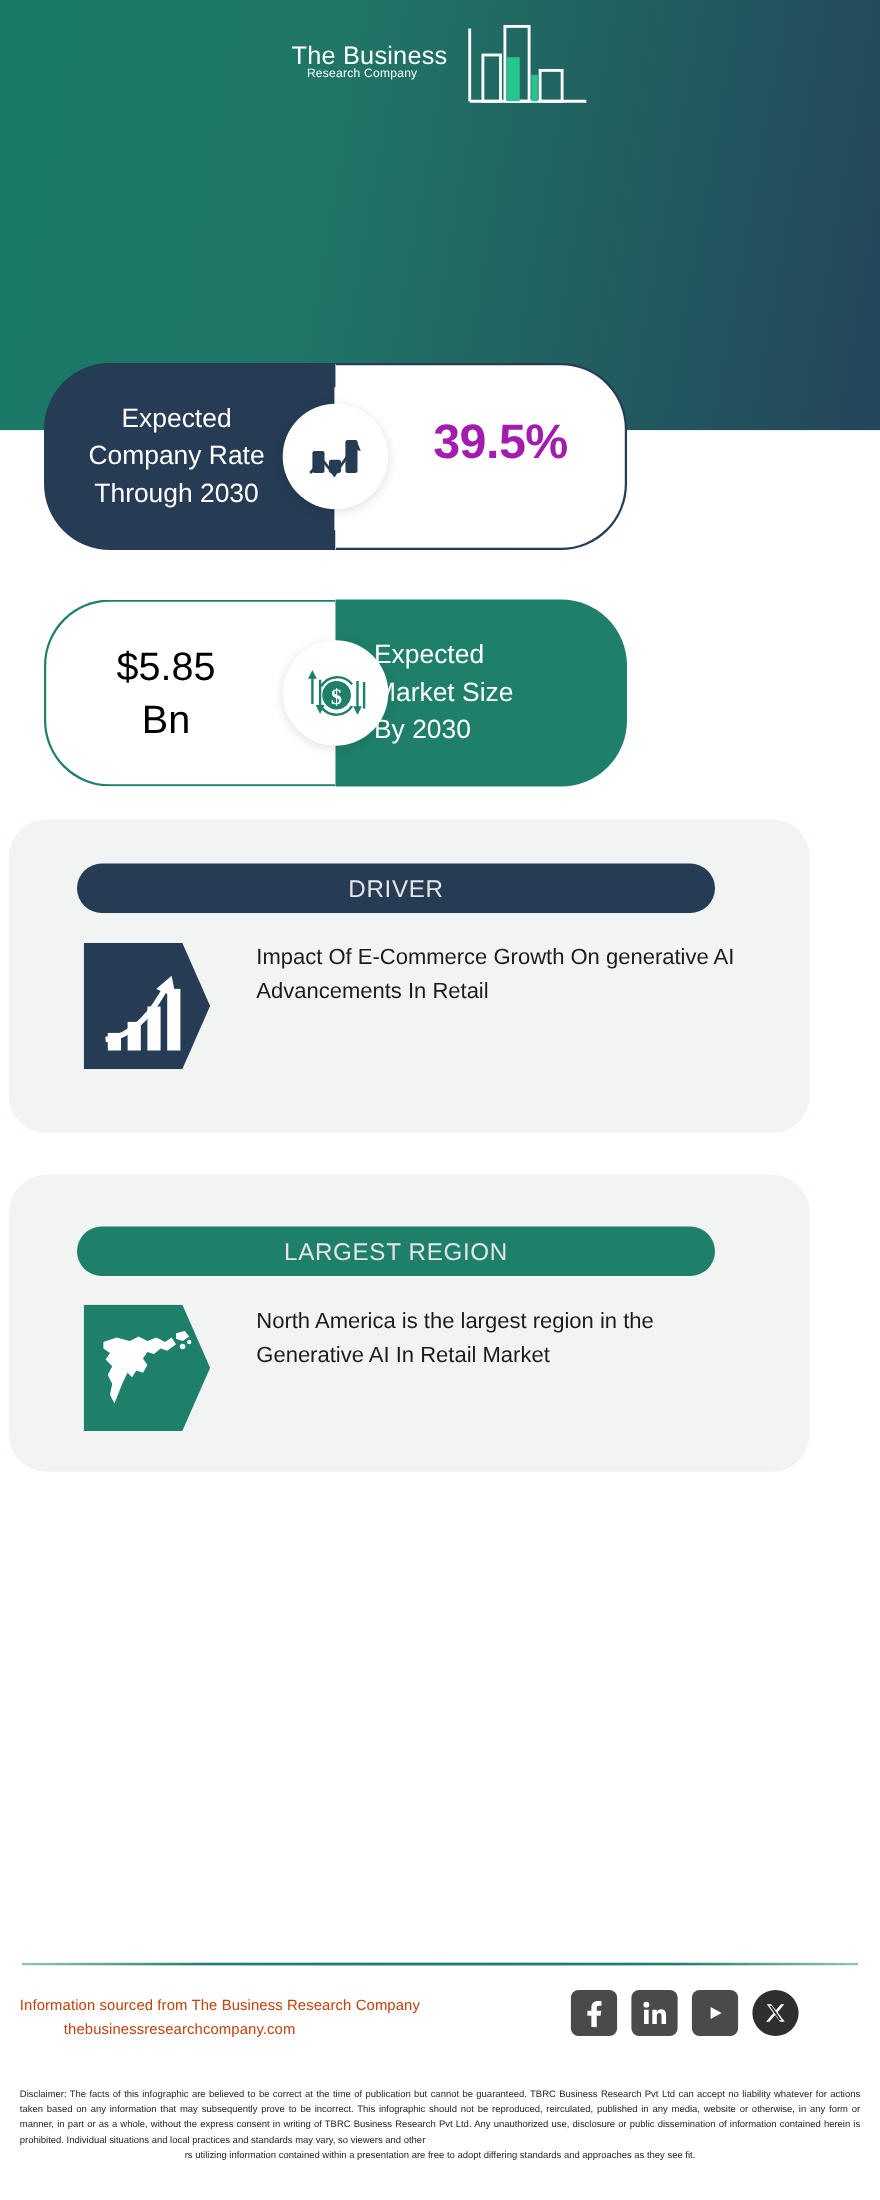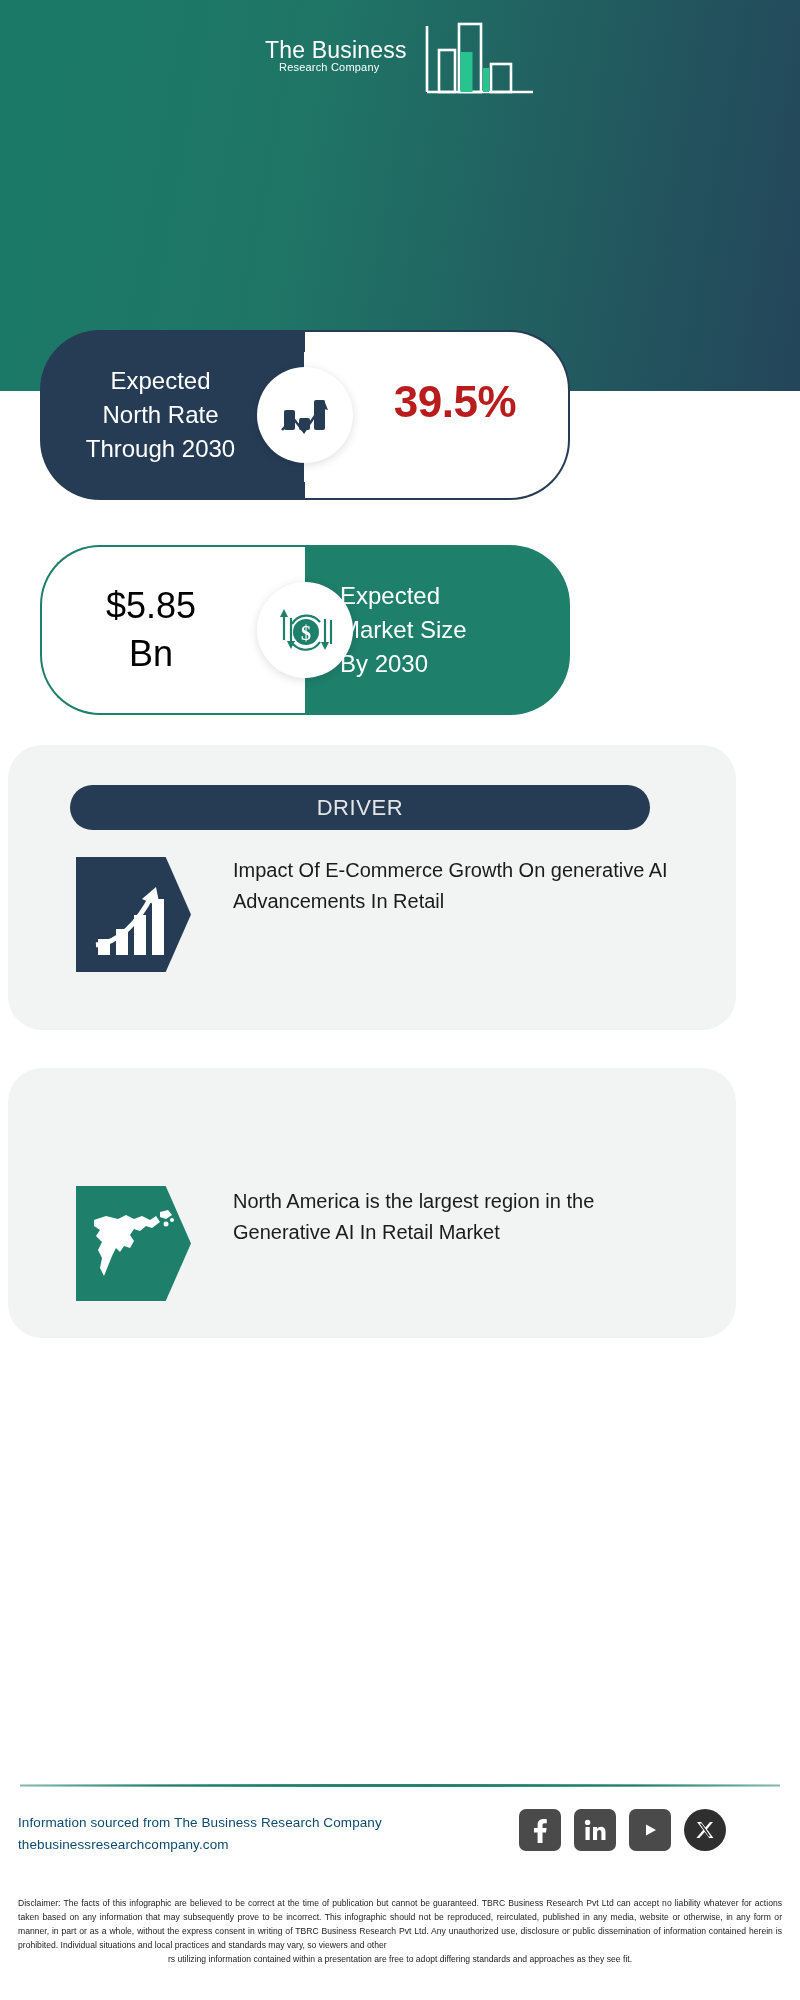--- a/index.html
+++ b/index.html
@@ -197,7 +197,7 @@
 
   <div class="label">
     <span>Expected</span>
-    <span>North Rate</span>
+    <span>Company Rate</span>
     <span>Through 2030</span>
   </div>
 

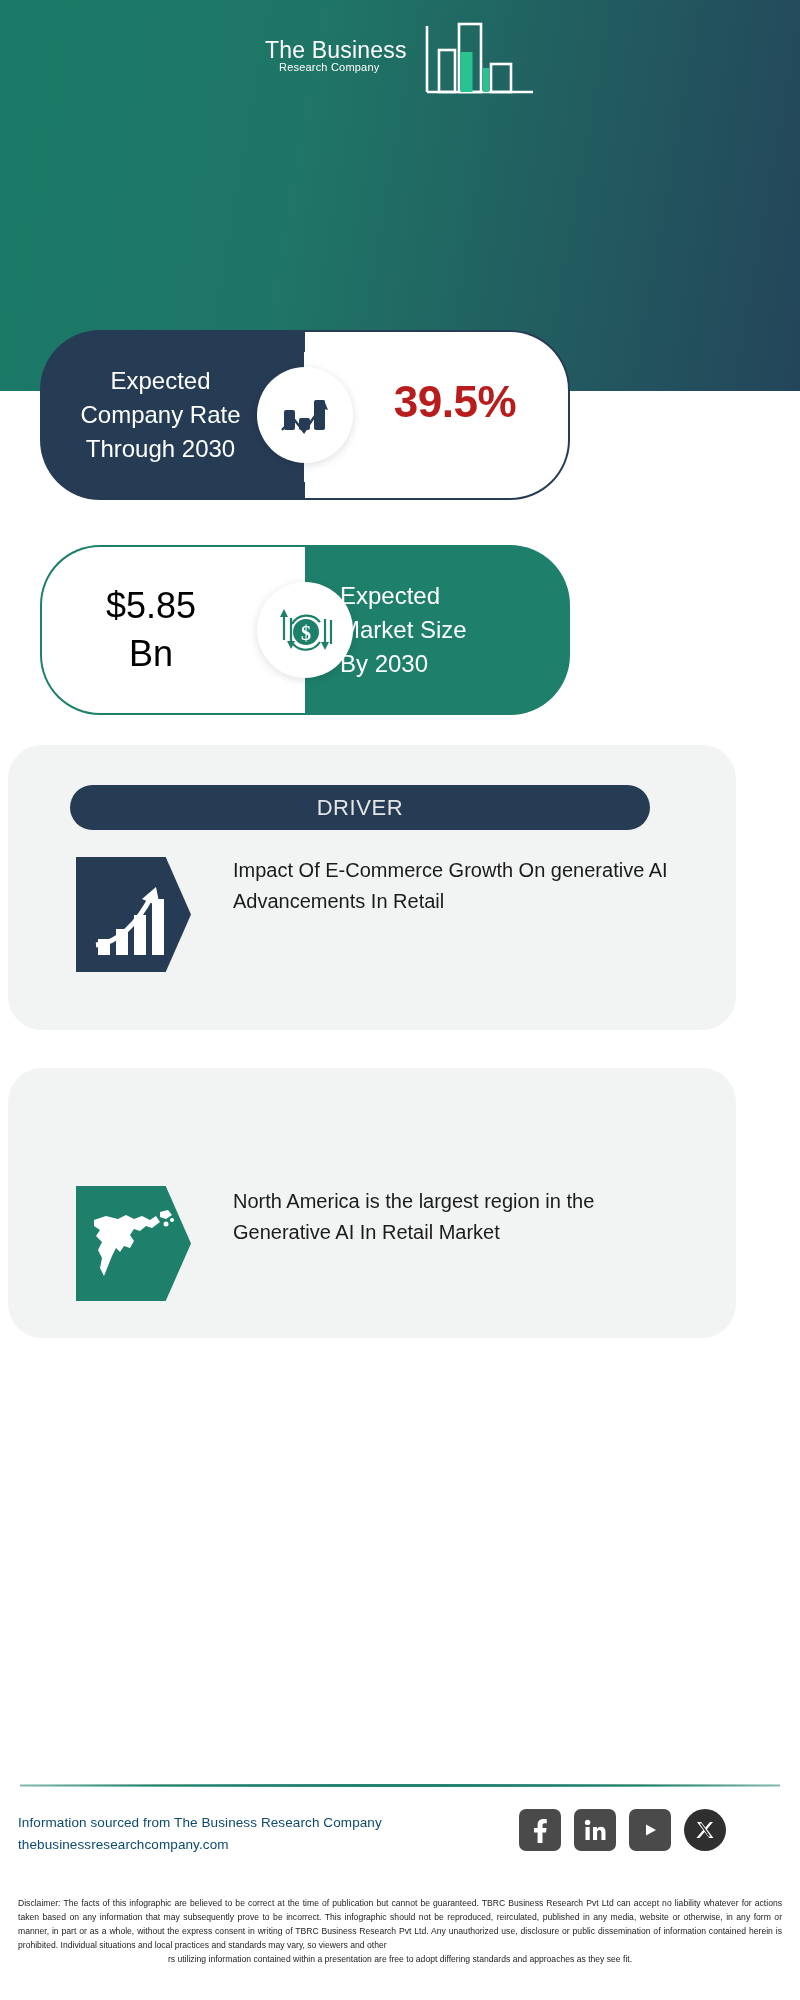--- a/index.html
+++ b/index.html
@@ -62,7 +62,7 @@
   #card-growth .value {
     position:absolute; left:300px; top:0; width:230px; height:143px;
     display:flex; align-items:center; justify-content:center;
-    color:#b91c1c; font-size:44px; font-weight:700;
+    color:#a21caf; font-size:44px; font-weight:700;
     letter-spacing:-.5px;
   }
 

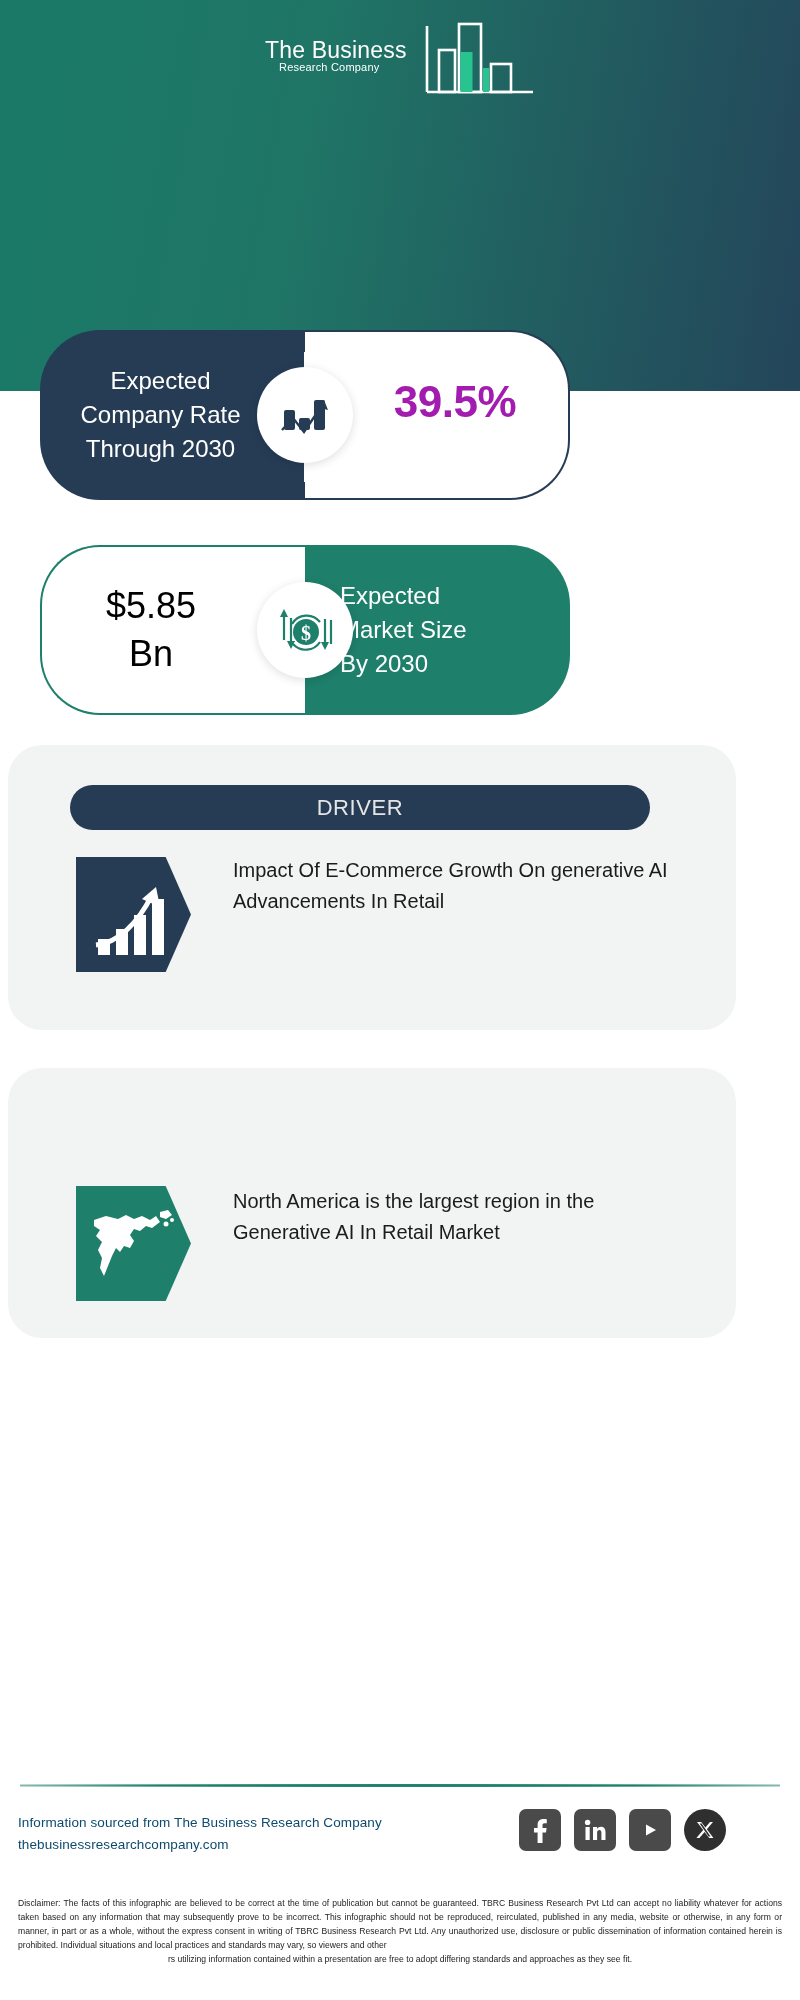--- a/index.html
+++ b/index.html
@@ -264,6 +264,7 @@
 </div>
 
 <div id="panel-region" class="panel">
+  <div id="pill-region" class="pill">LARGEST REGION</div>
 
   <div id="arrow-region" class="arrow-box">
     <svg width="115" height="115" viewBox="0 0 115 115">

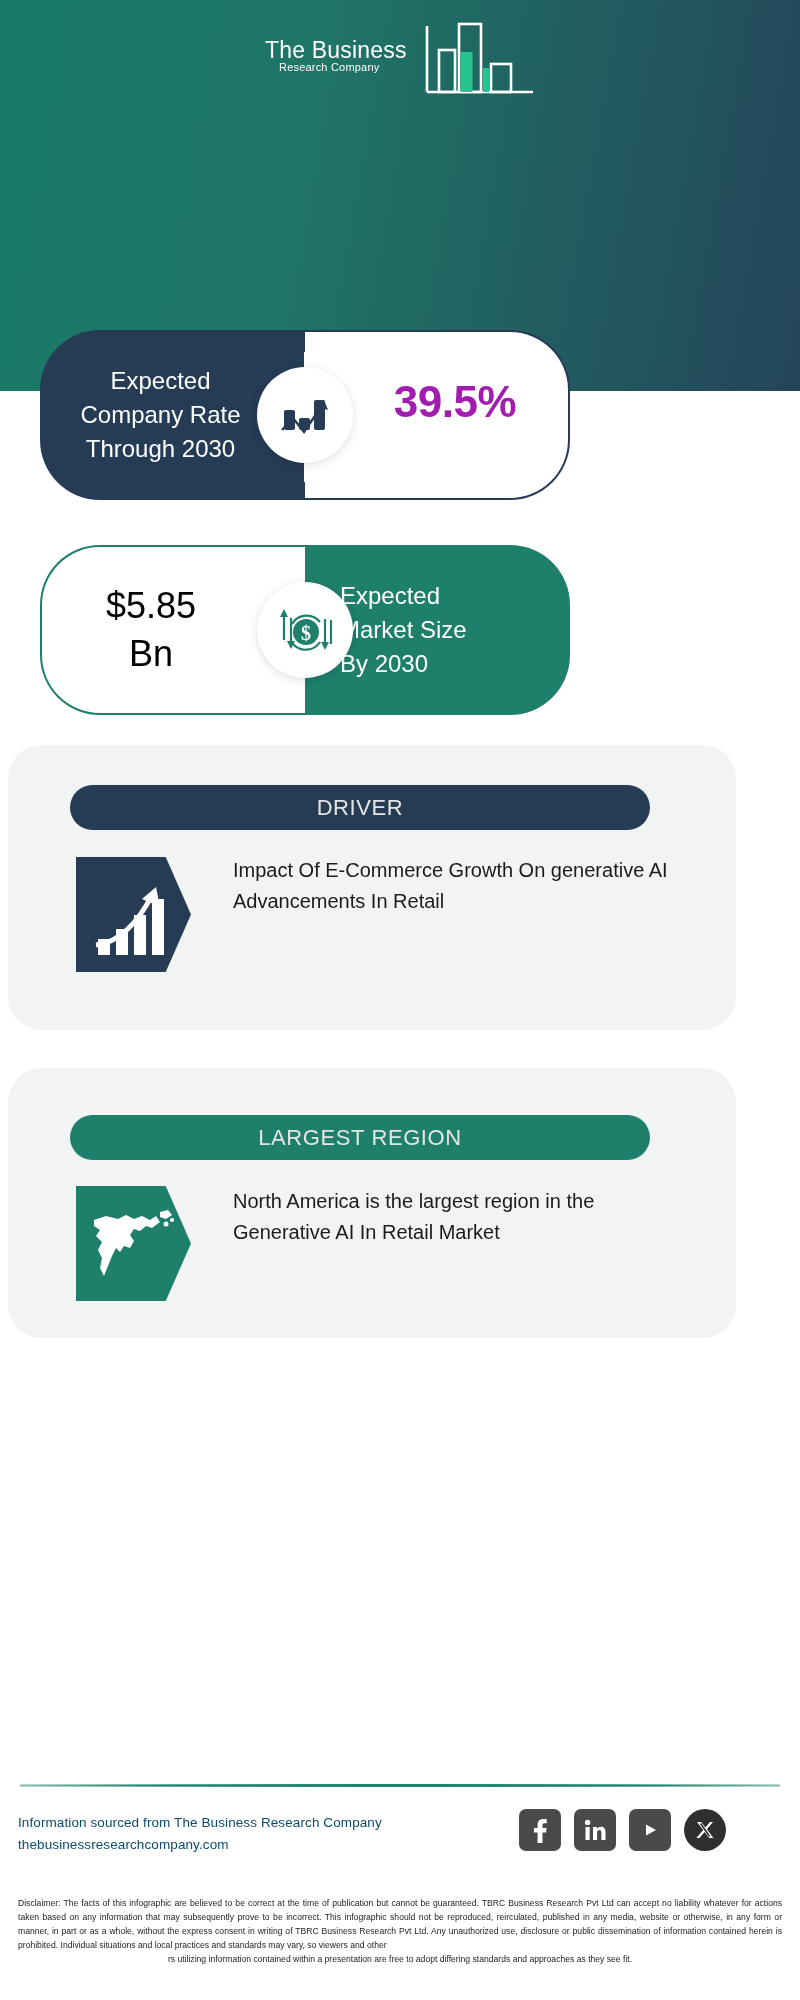--- a/index.html
+++ b/index.html
@@ -144,7 +144,7 @@
     background:radial-gradient(ellipse at center,#1e7f6b 0%,#1e7f6b 45%,rgba(30,127,107,0) 100%);
   }
   #src-line1, #src-line2 {
-    position:absolute; left:18px; color:#0c4a6e;
+    position:absolute; left:18px; color:#c2410c;
     font-size:13.5px; letter-spacing:.1px;
   }
   #src-line1 { top:1815px; }

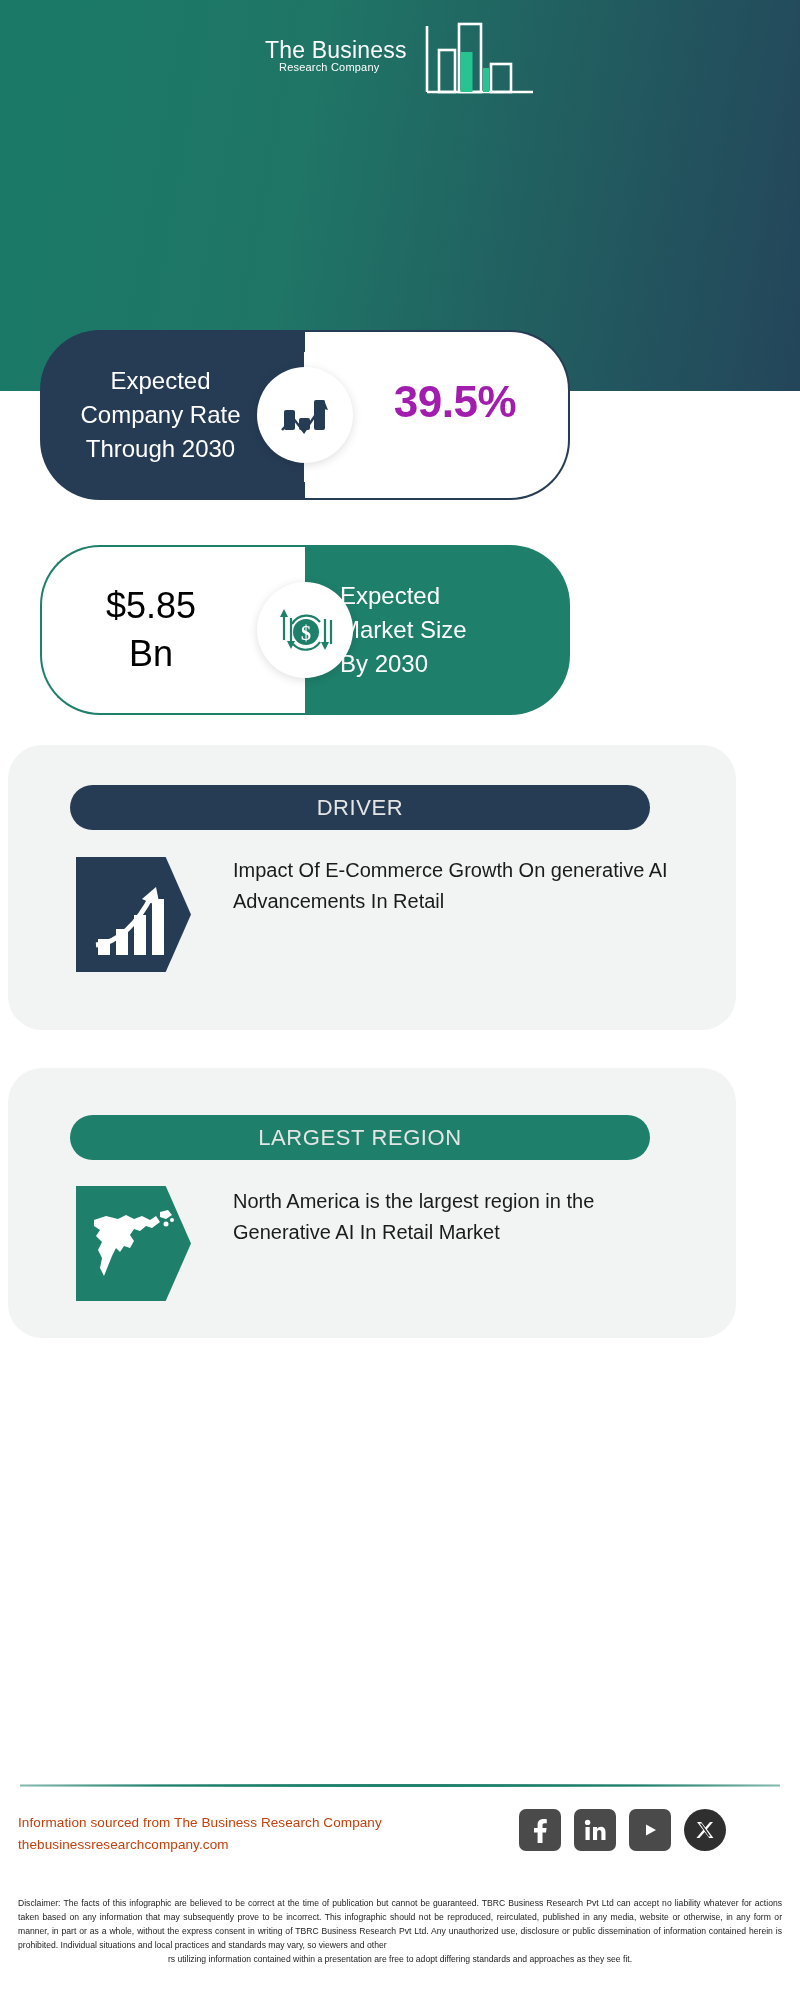--- a/index.html
+++ b/index.html
@@ -148,7 +148,7 @@
     font-size:13.5px; letter-spacing:.1px;
   }
   #src-line1 { top:1815px; }
-  #src-line2 { top:1837px; }
+  #src-line2 { top:1837px;margin-left:40px; }
 
   #socials { position:absolute; left:519px; top:1809px; width:100px; height:46px; }
   .social {

